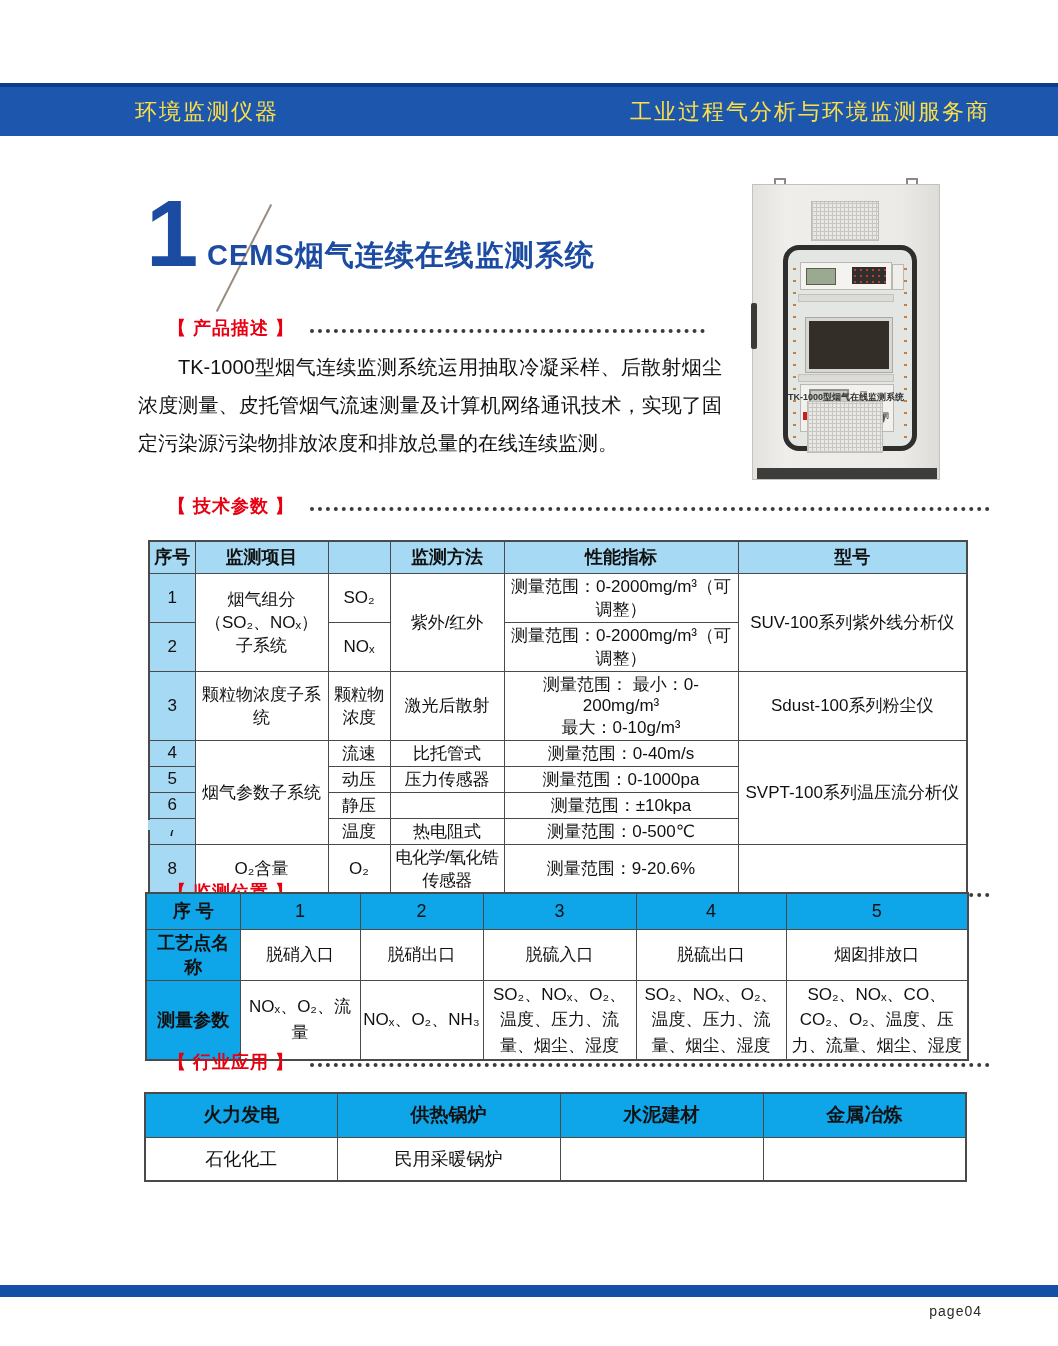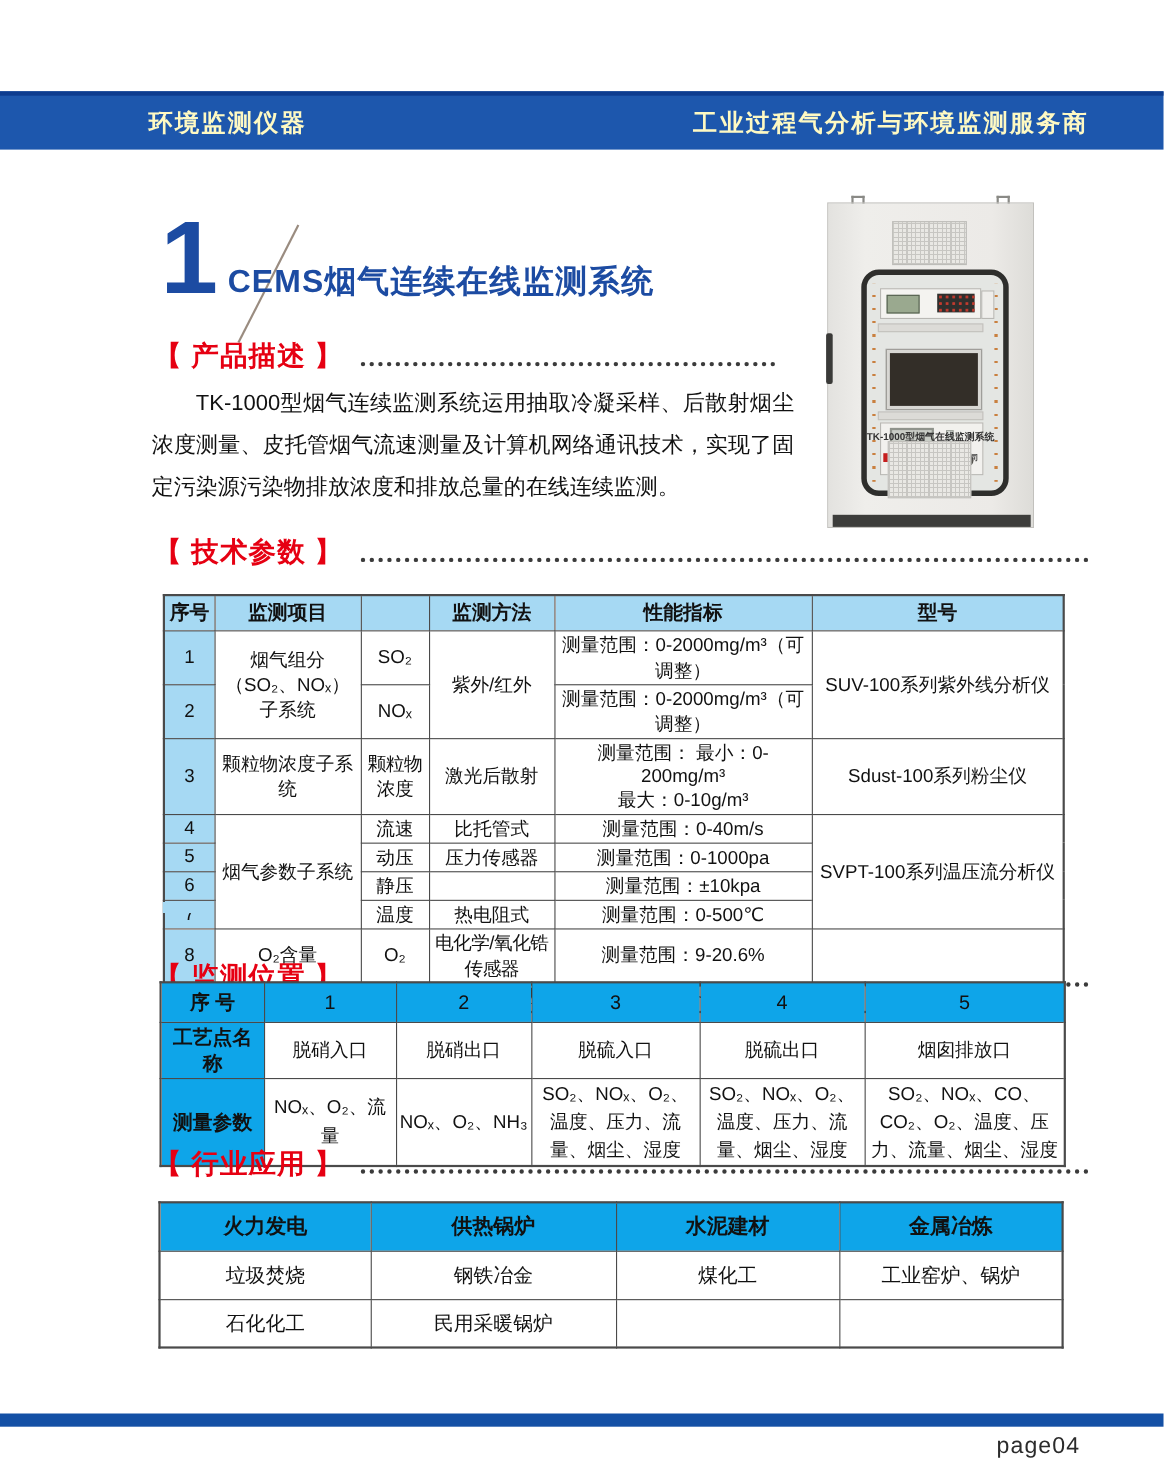--- a/index.html
+++ b/index.html
@@ -11,7 +11,7 @@
             background:#1d57ad;border-top:4px solid #0d3c8f;
             display:flex;align-items:center;justify-content:space-between;
             padding:0 68px 0 135px;box-sizing:border-box;}
-  .band-text{color:#fef9c3;font-size:22px;font-weight:bold;letter-spacing:2px;white-space:nowrap;}
+  .band-text{color:#fde047;font-size:22px;font-weight:normal;letter-spacing:2px;white-space:nowrap;}
 
   
   .hero-number{position:absolute;left:146px;top:186px;font-size:94px;line-height:96px;

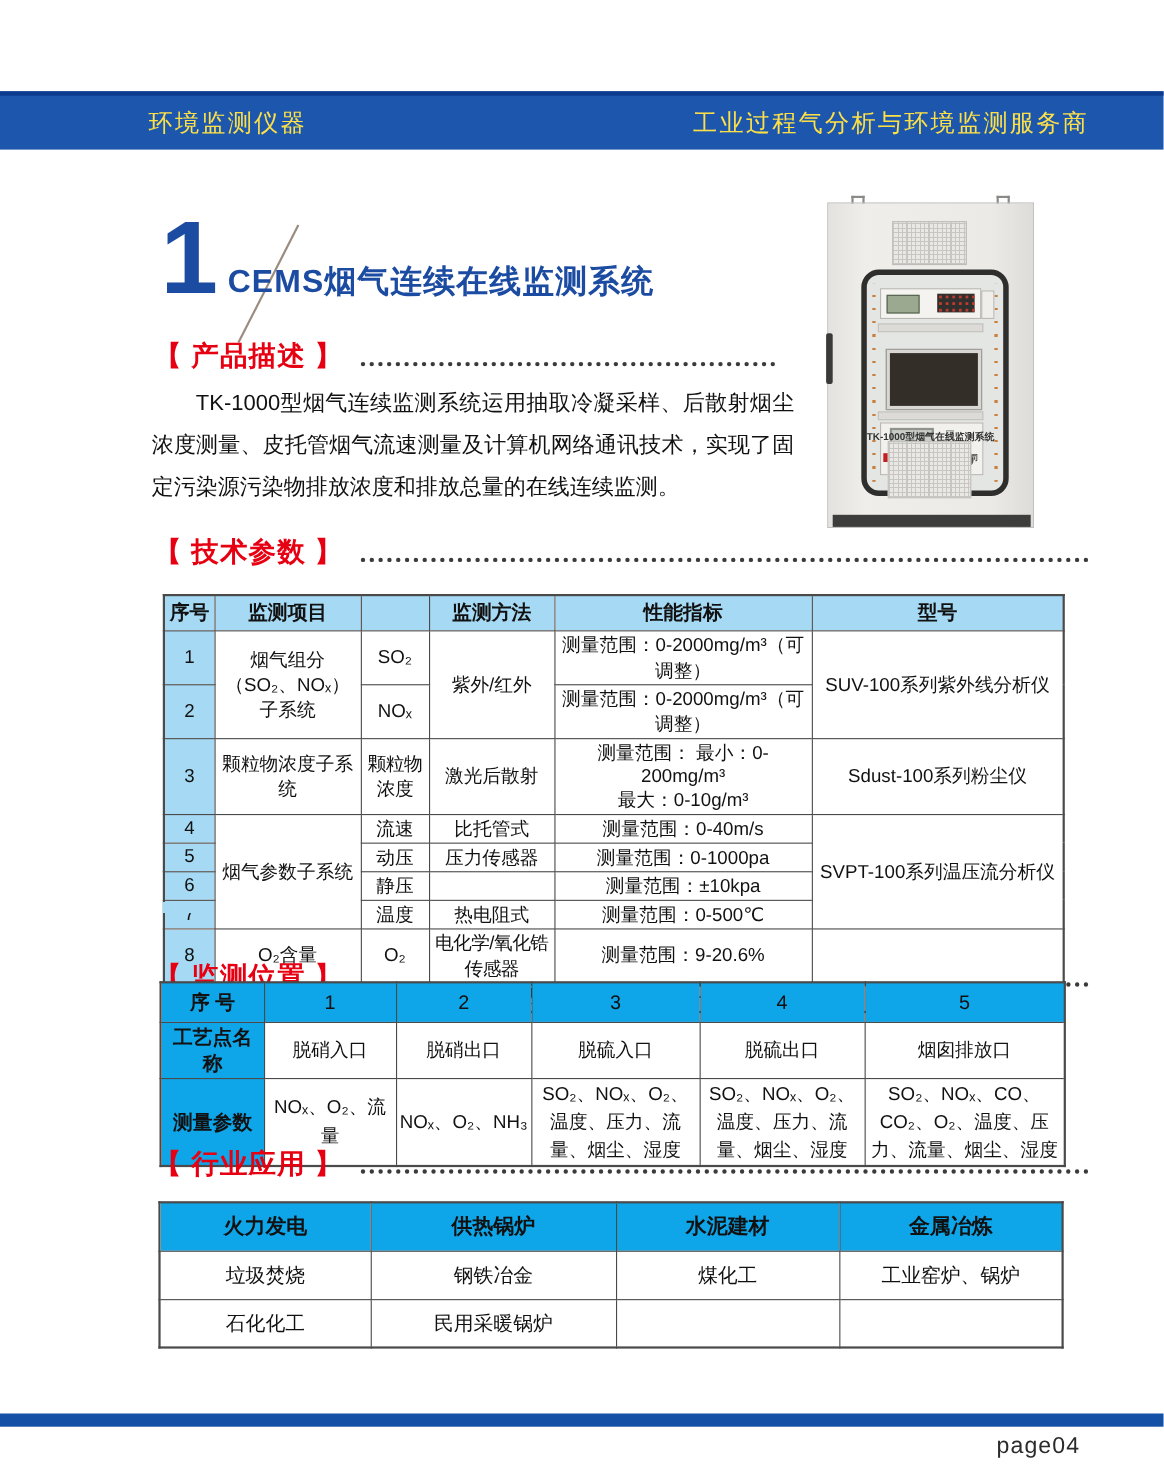--- a/index.html
+++ b/index.html
@@ -23,7 +23,7 @@
 
   
   .sec{position:absolute;display:flex;align-items:flex-end;height:34px;}
-  .sec-label{color:#e60012;font-size:25px;font-weight:bold;letter-spacing:1px;white-space:nowrap;}
+  .sec-label{color:#e60012;font-size:18px;font-weight:bold;letter-spacing:1px;white-space:nowrap;margin-left:28px;}
   .dots{flex:1;border-bottom:4px dotted #3b3b3b;margin:0 0 7px 16px;}
 
   

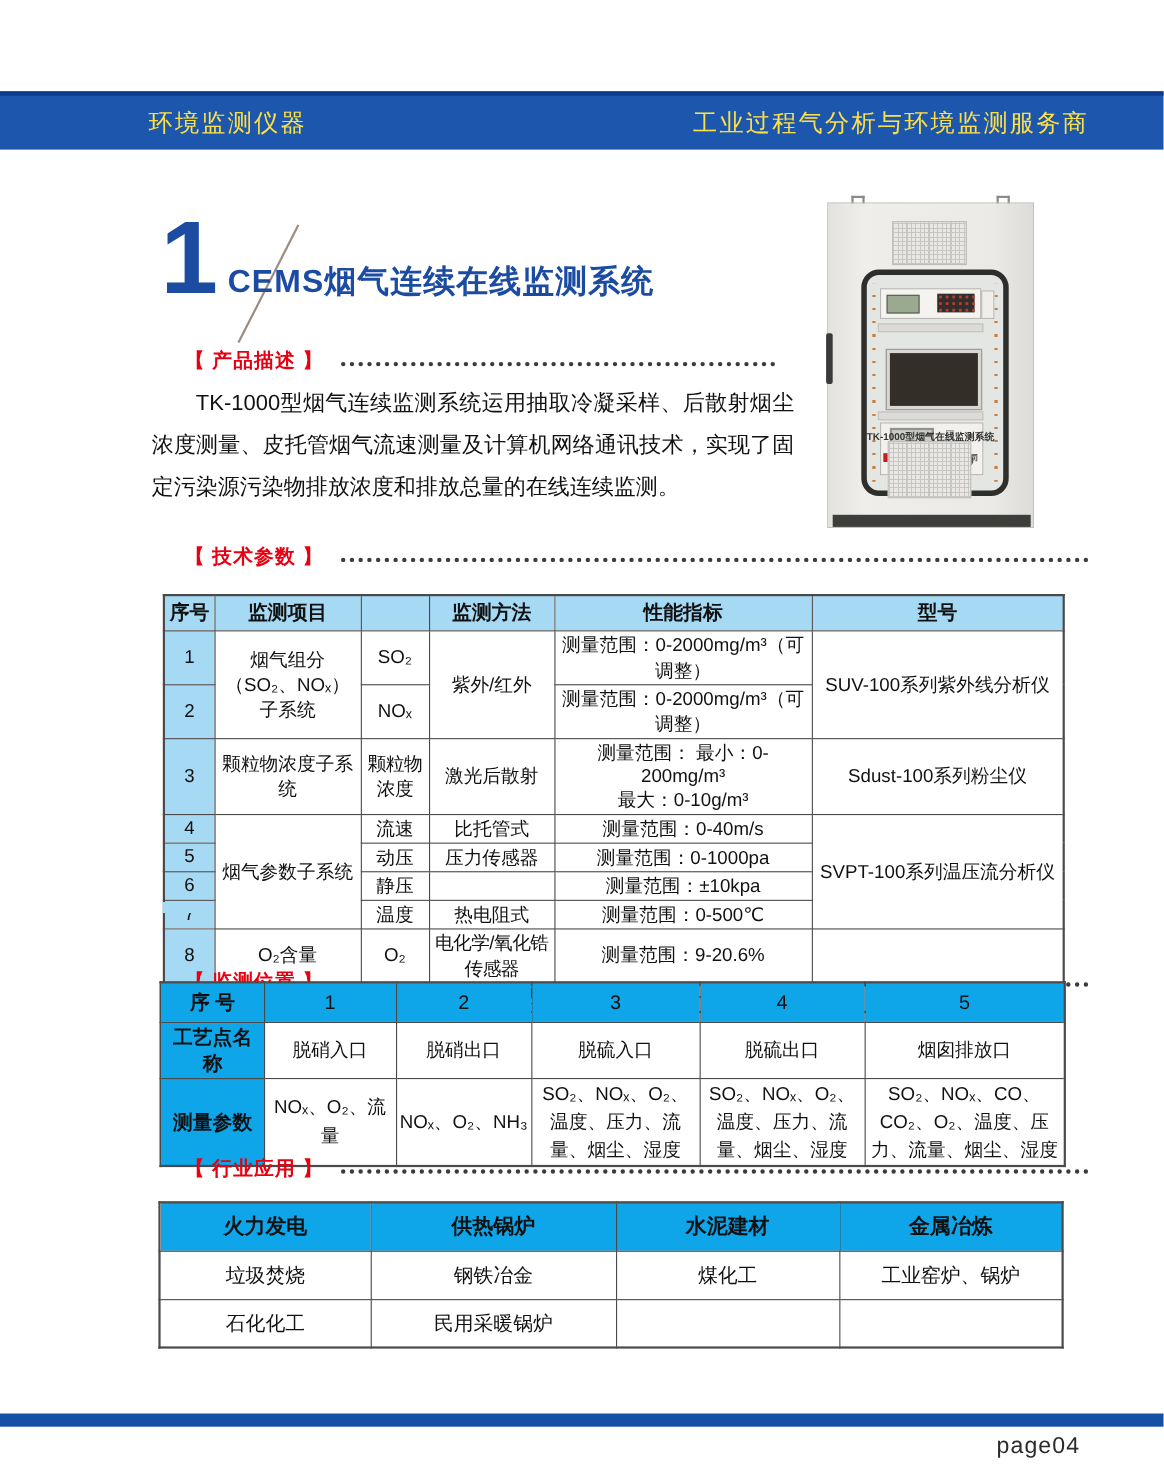--- a/index.html
+++ b/index.html
@@ -322,12 +322,6 @@
         <th class="blue">金属冶炼</th>
       </tr>
       <tr class="h-44">
-        <td>垃圾焚烧</td>
-        <td>钢铁冶金</td>
-        <td>煤化工</td>
-        <td>工业窑炉、锅炉</td>
-      </tr>
-      <tr class="h-44">
         <td>石化化工</td>
         <td>民用采暖锅炉</td>
         <td></td>

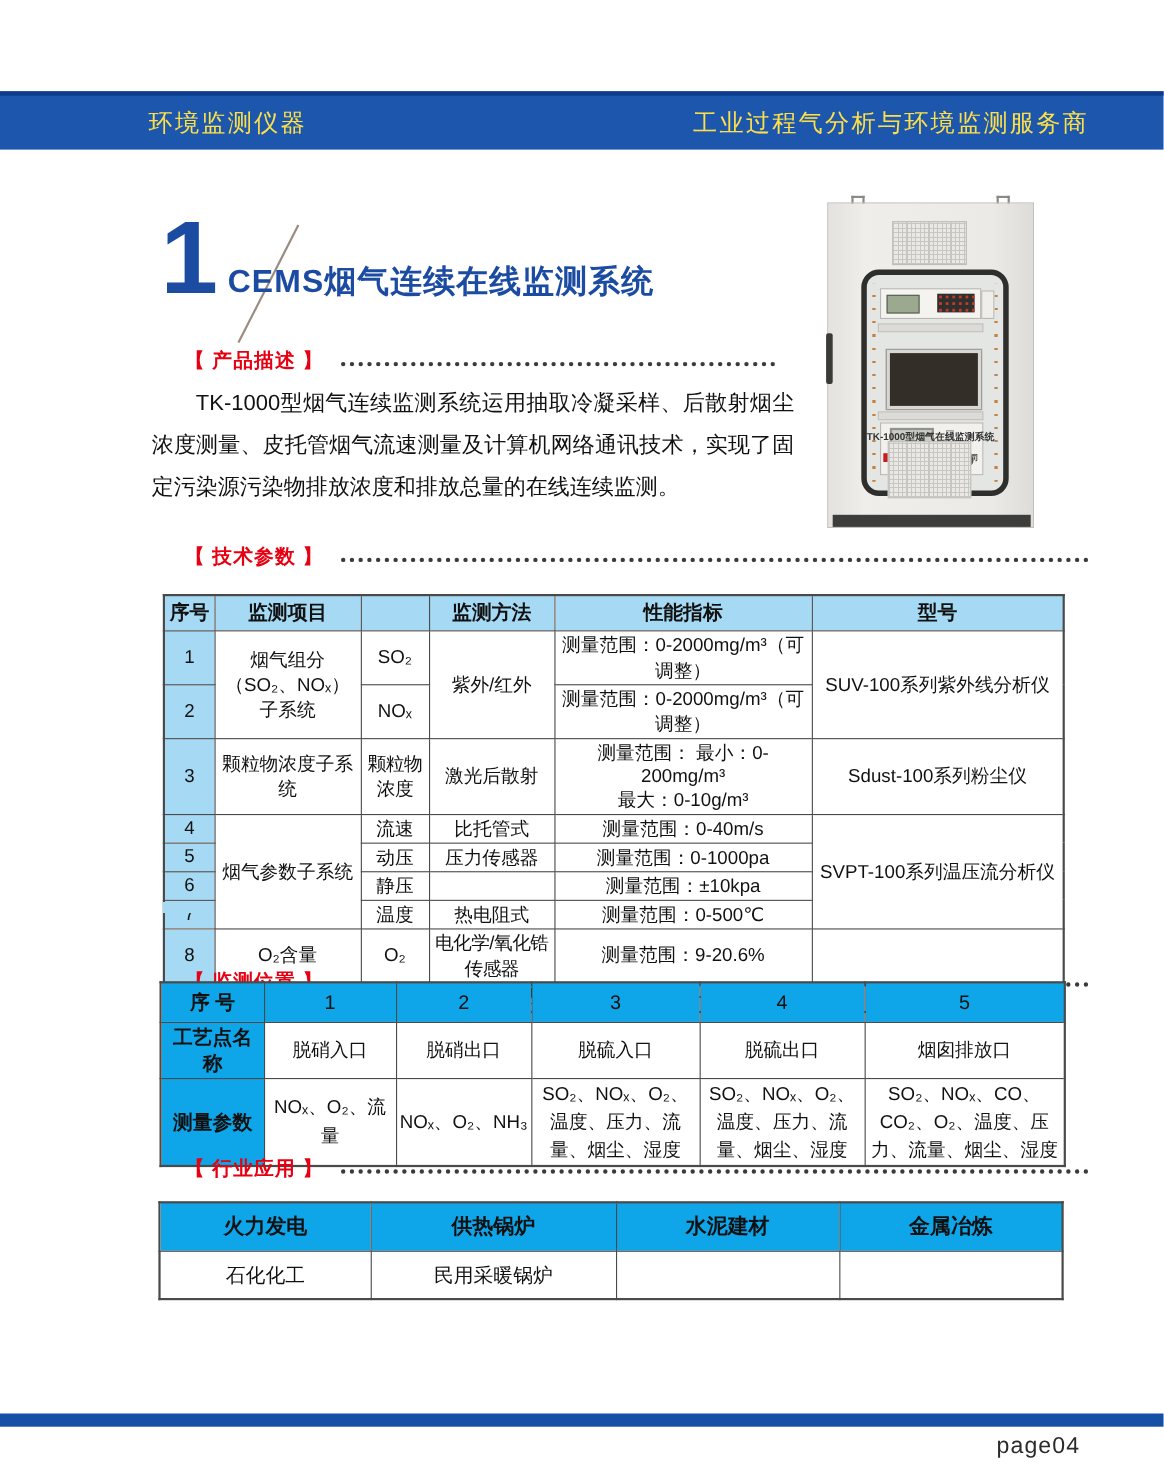--- a/index.html
+++ b/index.html
@@ -104,7 +104,7 @@
 
   
   .footer-bar{position:absolute;left:0;top:1285px;width:1058px;height:12px;background:#1450a5;}
-  .page-num{position:absolute;right:76px;top:1303px;font-size:21px;color:#2b2b2b;letter-spacing:1px;}
+  .page-num{position:absolute;right:76px;top:1303px;font-size:14px;color:#2b2b2b;letter-spacing:1px;}
 </style>
 </head>
 <body>

